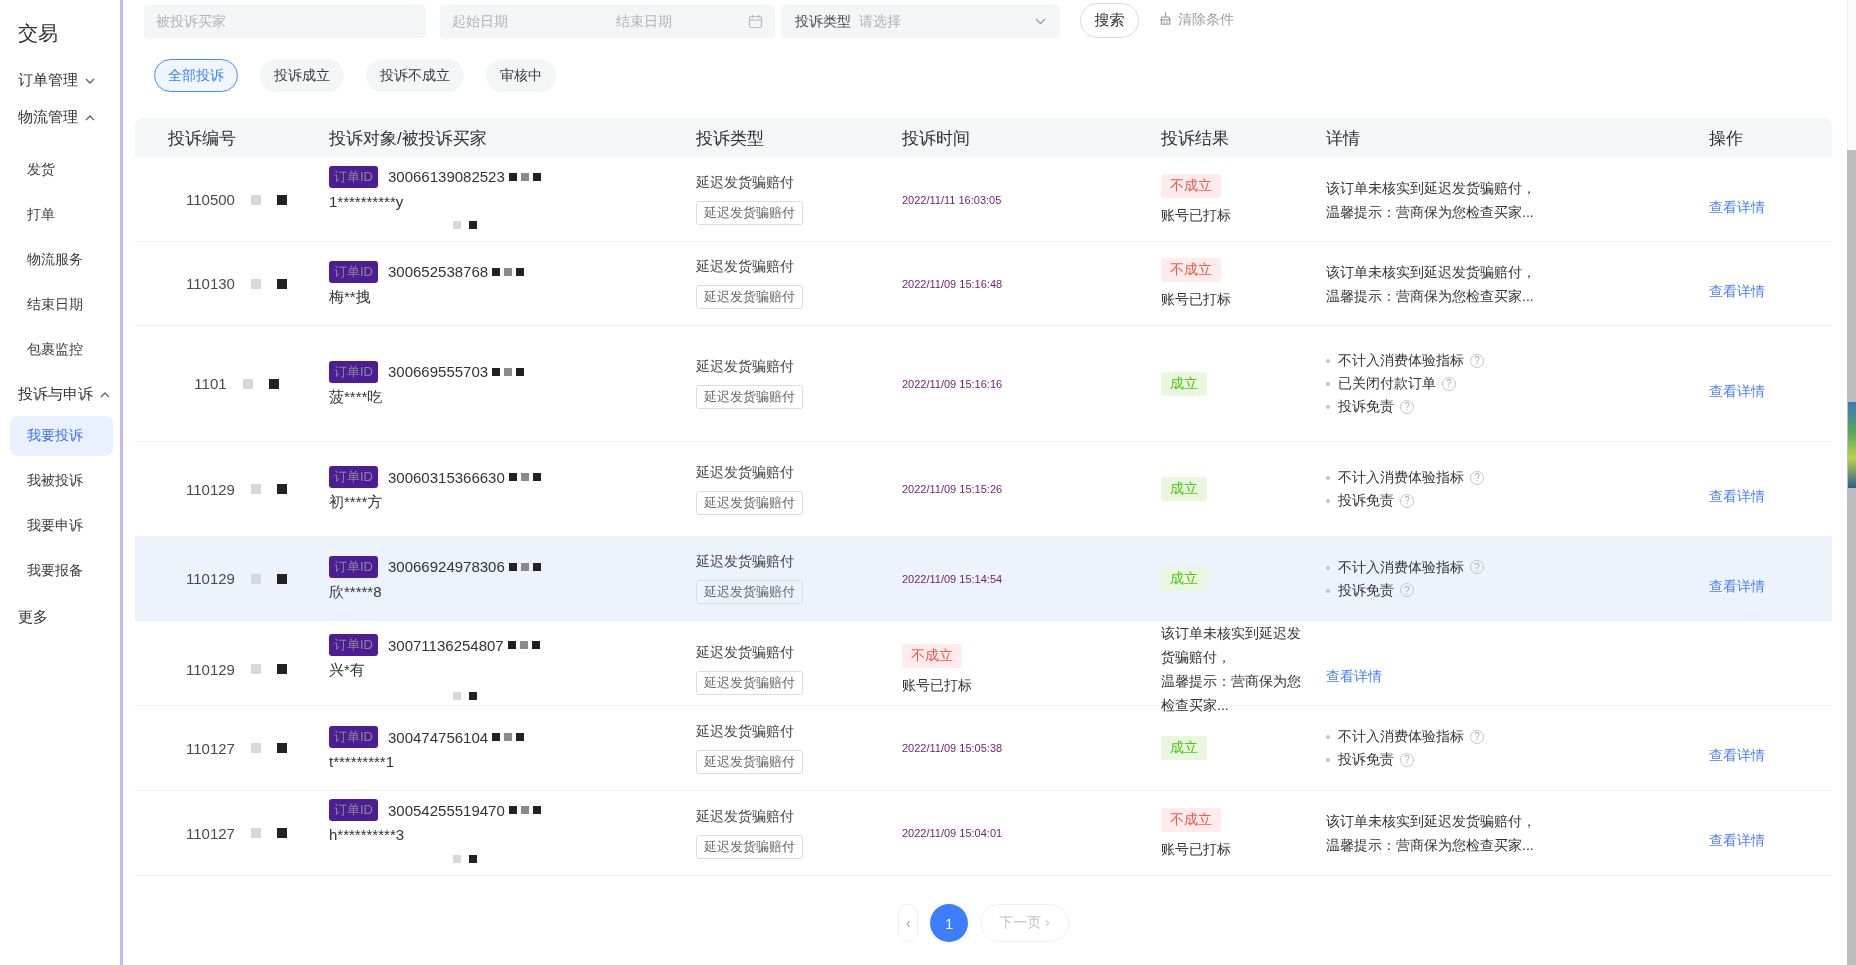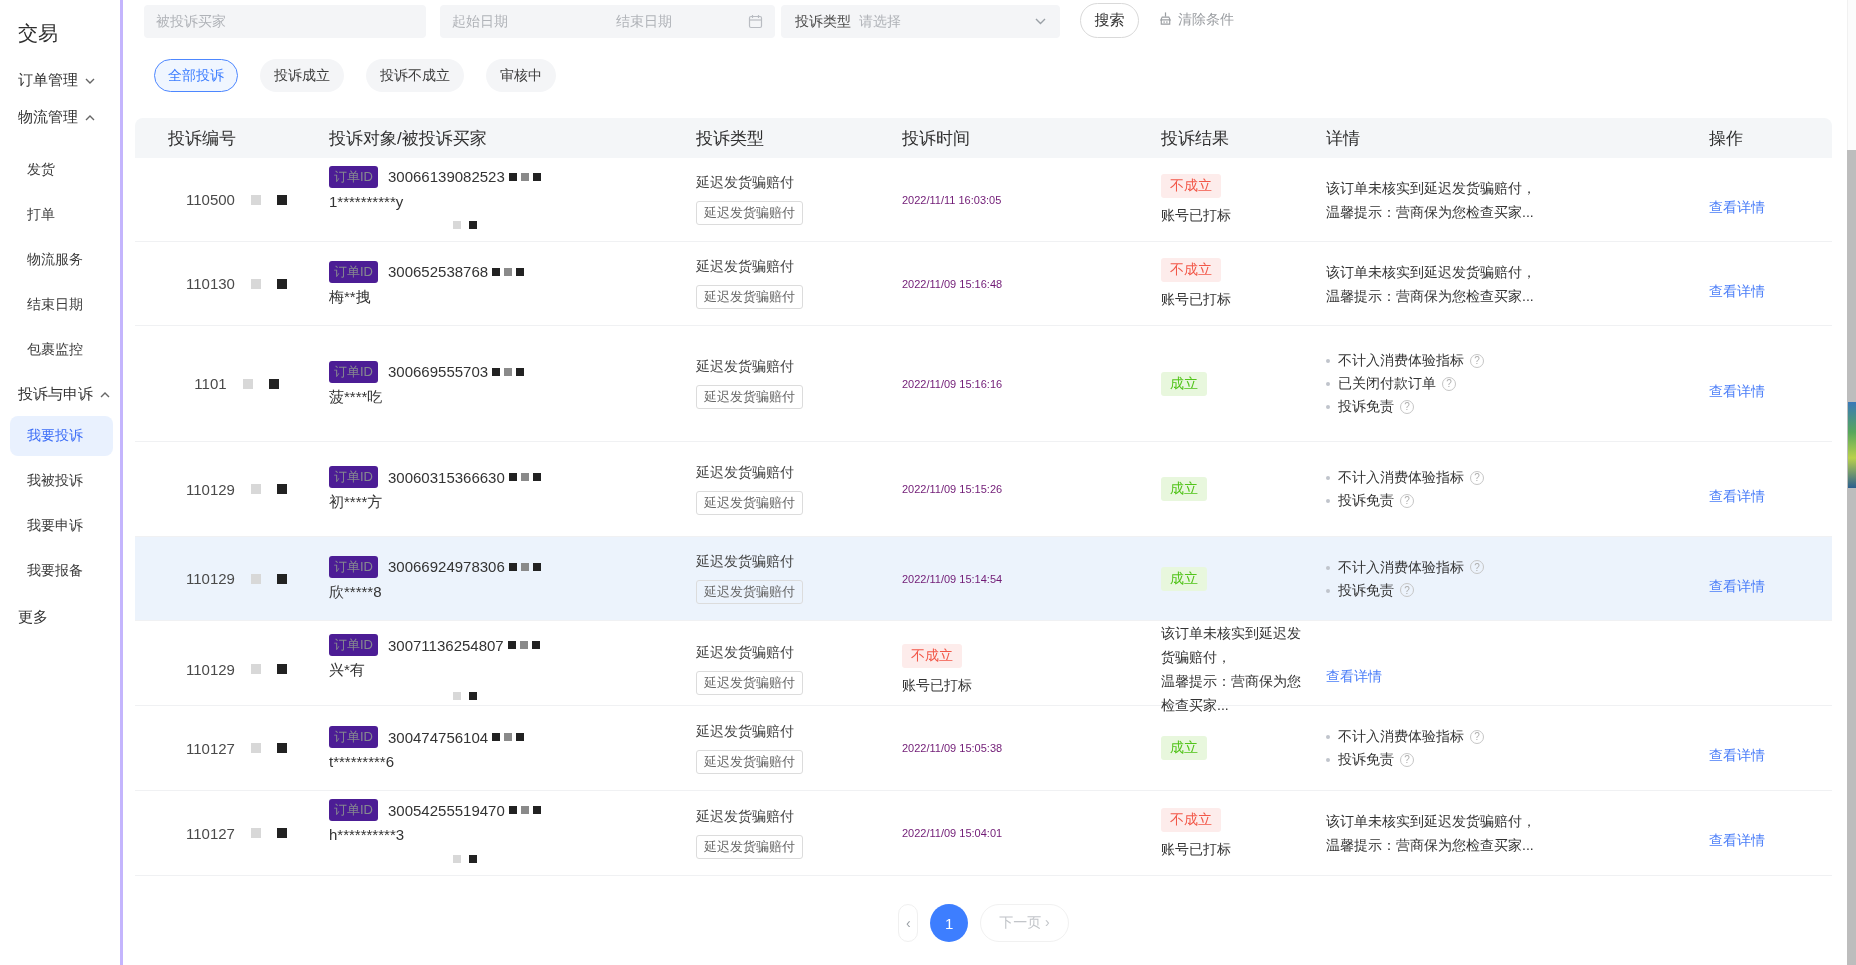--- a/index.html
+++ b/index.html
@@ -523,7 +523,7 @@
         <span class="px mid sm"></span>
         <span class="px sm"></span>
       </div>
-      <div class="buyer-line">t*********6</div>
+      <div class="buyer-line">t*********1</div>
 
     </div>
     <div class="cell c3">

